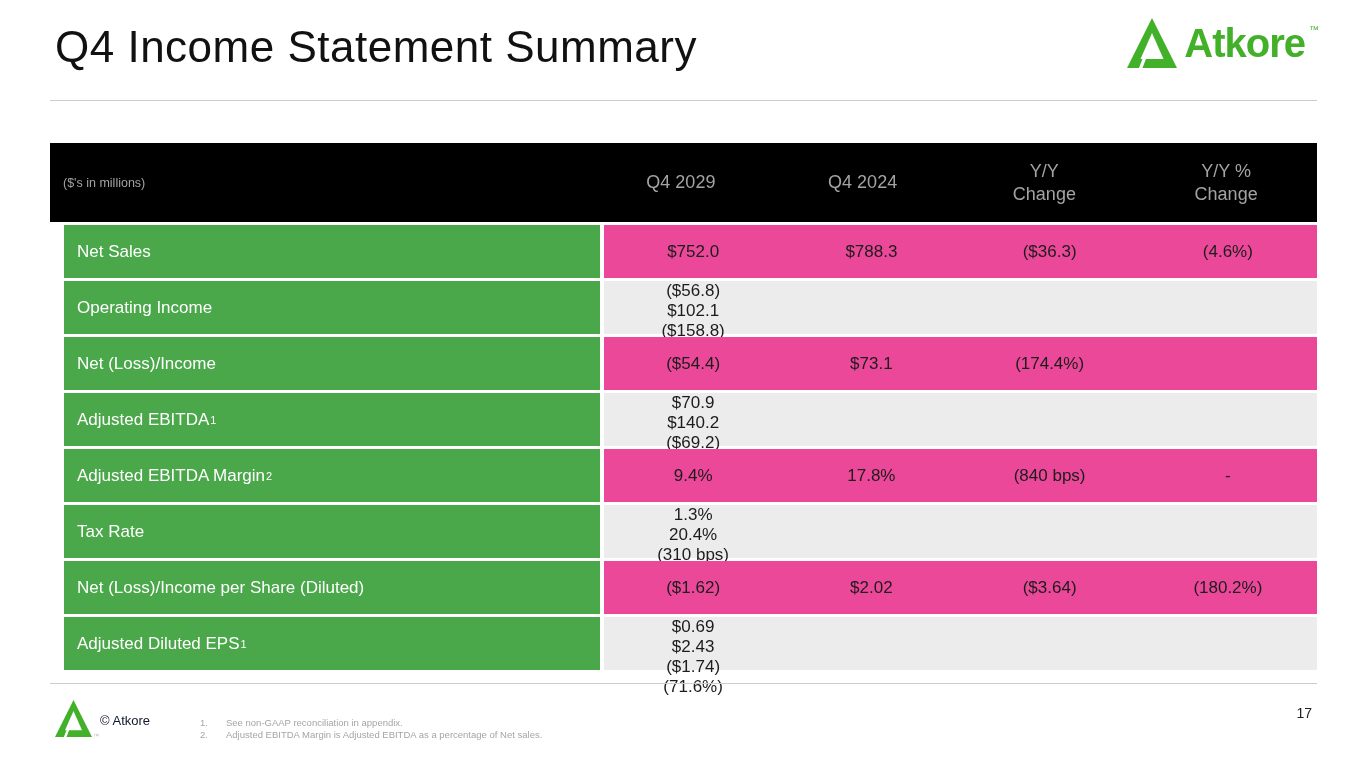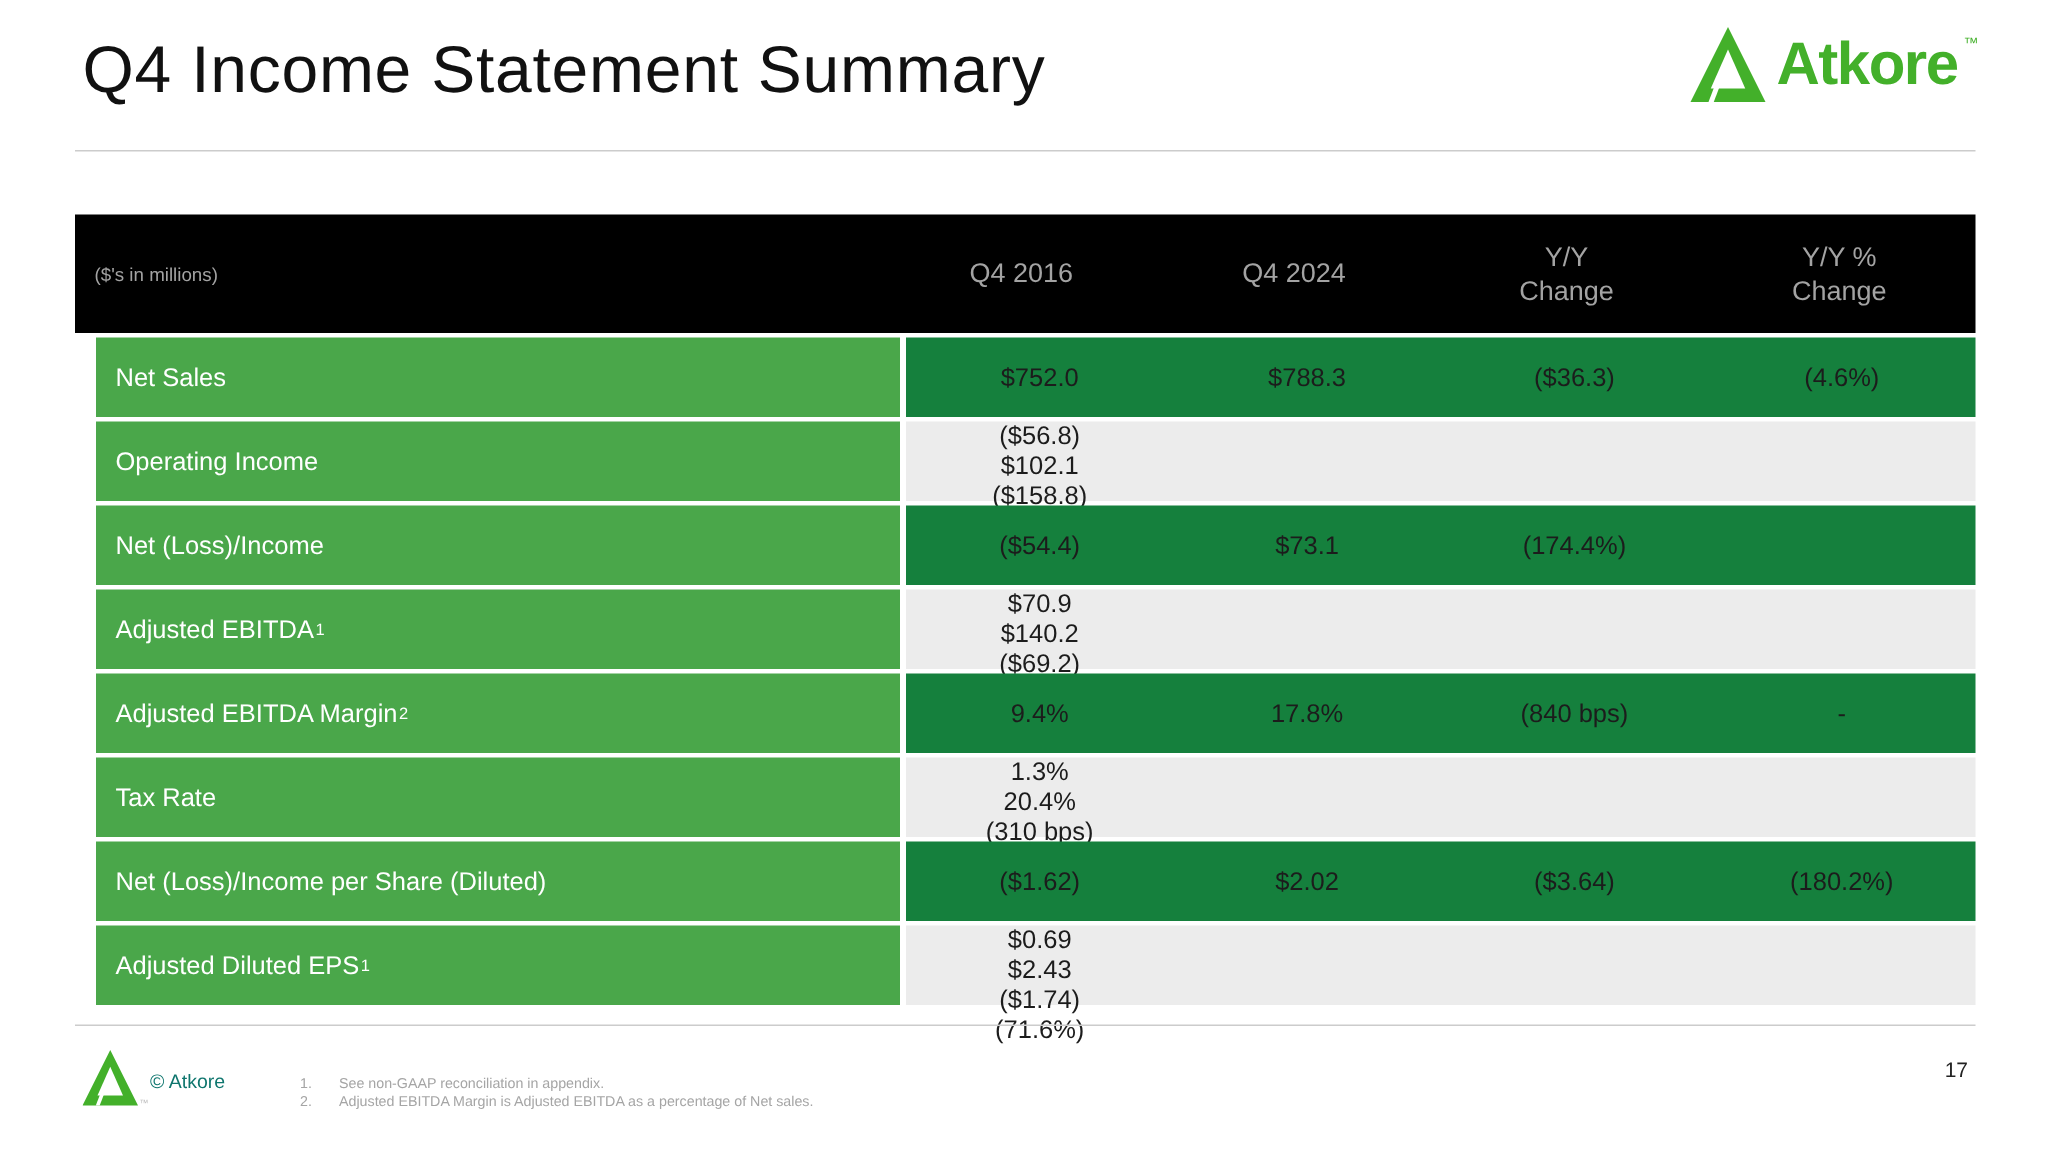--- a/index.html
+++ b/index.html
@@ -80,7 +80,7 @@
       <div class="units">($'s in millions)</div>
       <div class="cols">
         <div class="col-head">
-          <span>Q4 2016</span>
+          <span>Q4 2029</span>
         </div>
         <div class="col-head">
           <span>Q4 2024</span>

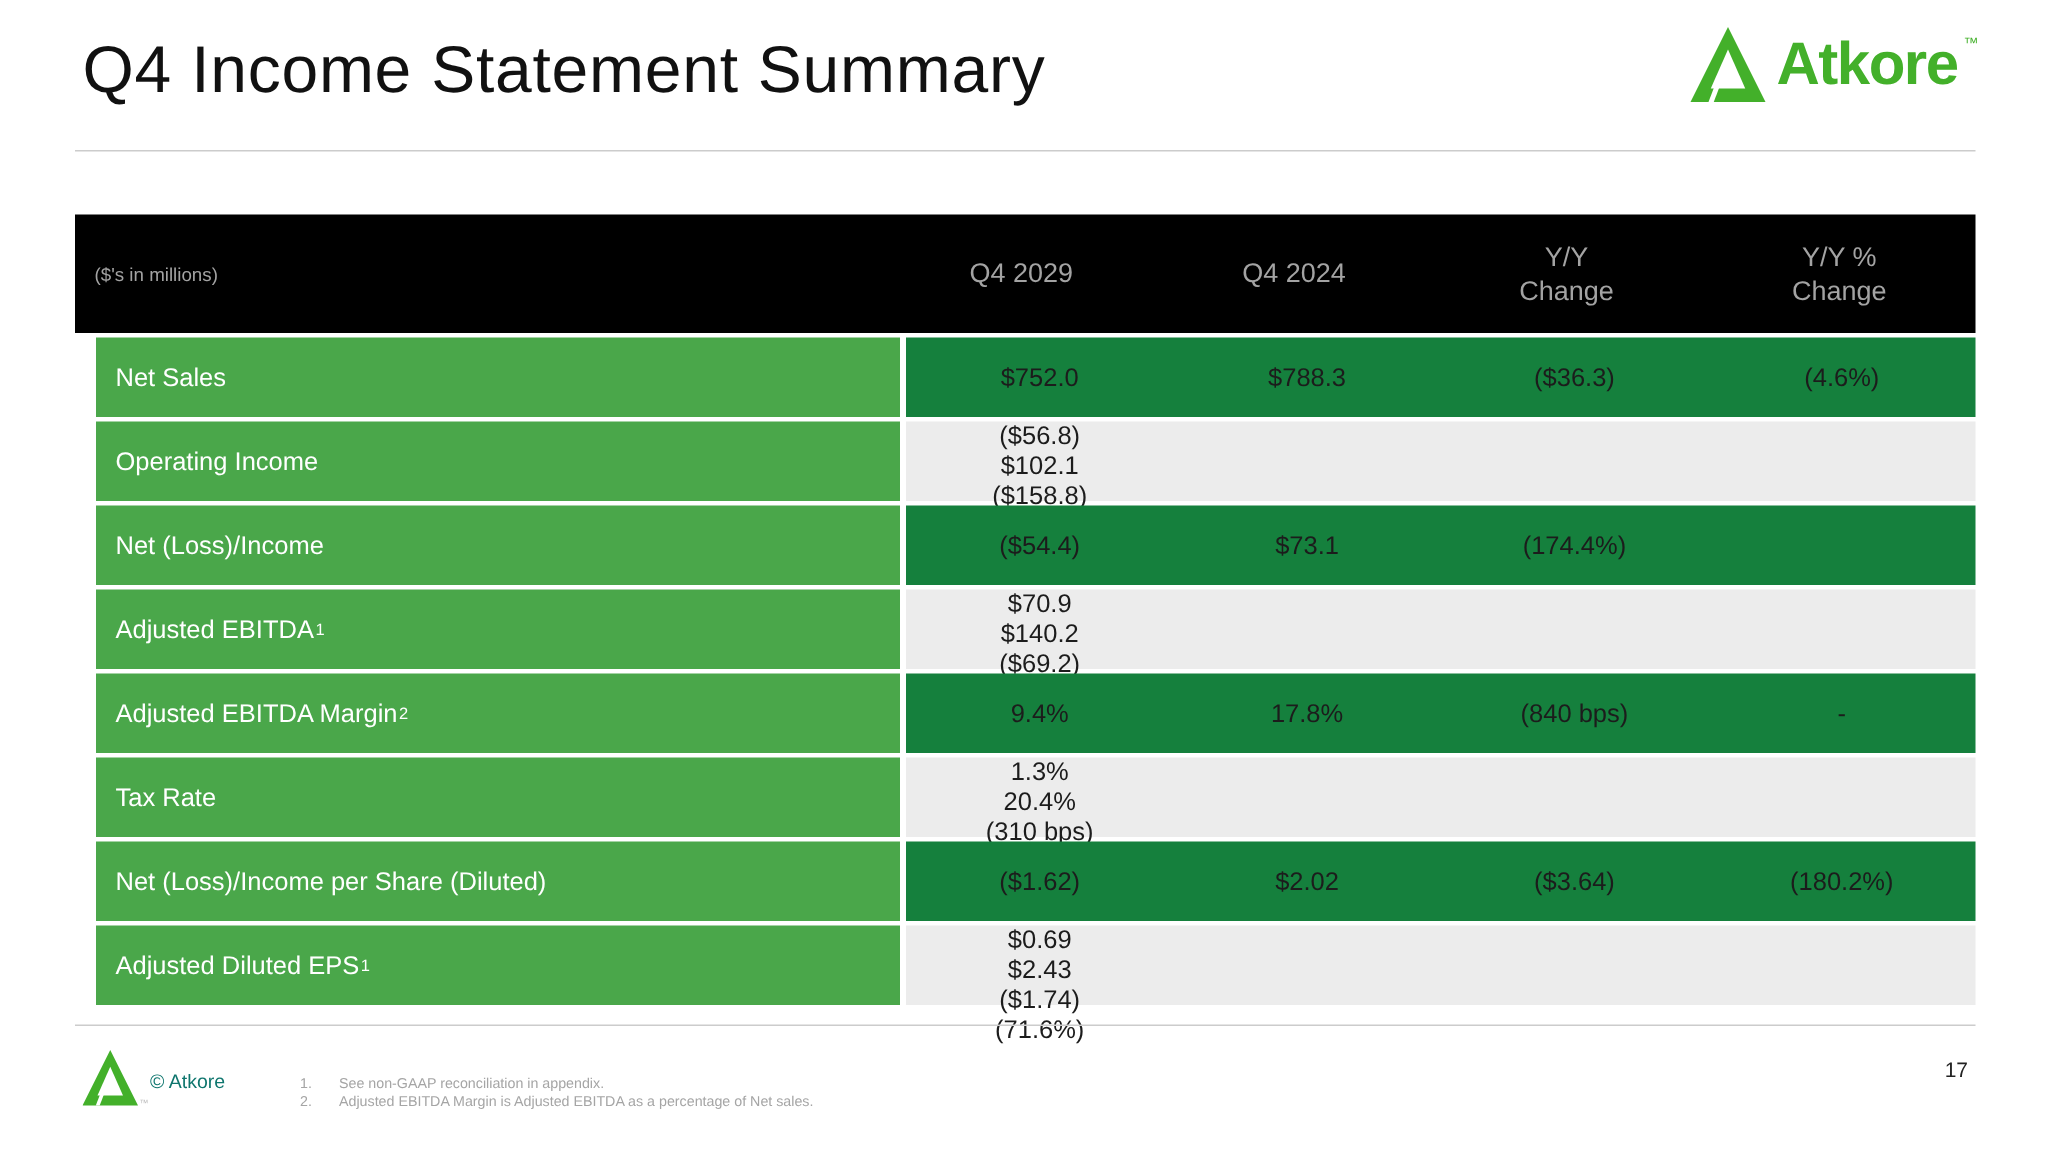--- a/index.html
+++ b/index.html
@@ -35,7 +35,7 @@
   .trow .label-cell { width:536px; background:var(--row-green); color:#fff; display:flex;
                       align-items:center; padding-left:13px; font-size:17px; }
   .trow .label-cell sup { font-size:11px; vertical-align:super; line-height:0; margin-left:1px; }
-  .stripe { flex:1; margin-left:4px; display:flex; background:#15803d; }
+  .stripe { flex:1; margin-left:4px; display:flex; background:#ec4899; }
   .trow.alt .stripe { background:var(--stripe-gray);flex-direction:column; }
   .val { width:25%; display:flex; align-items:center; justify-content:center;
          font-size:17px; color:#1c1c1c; }

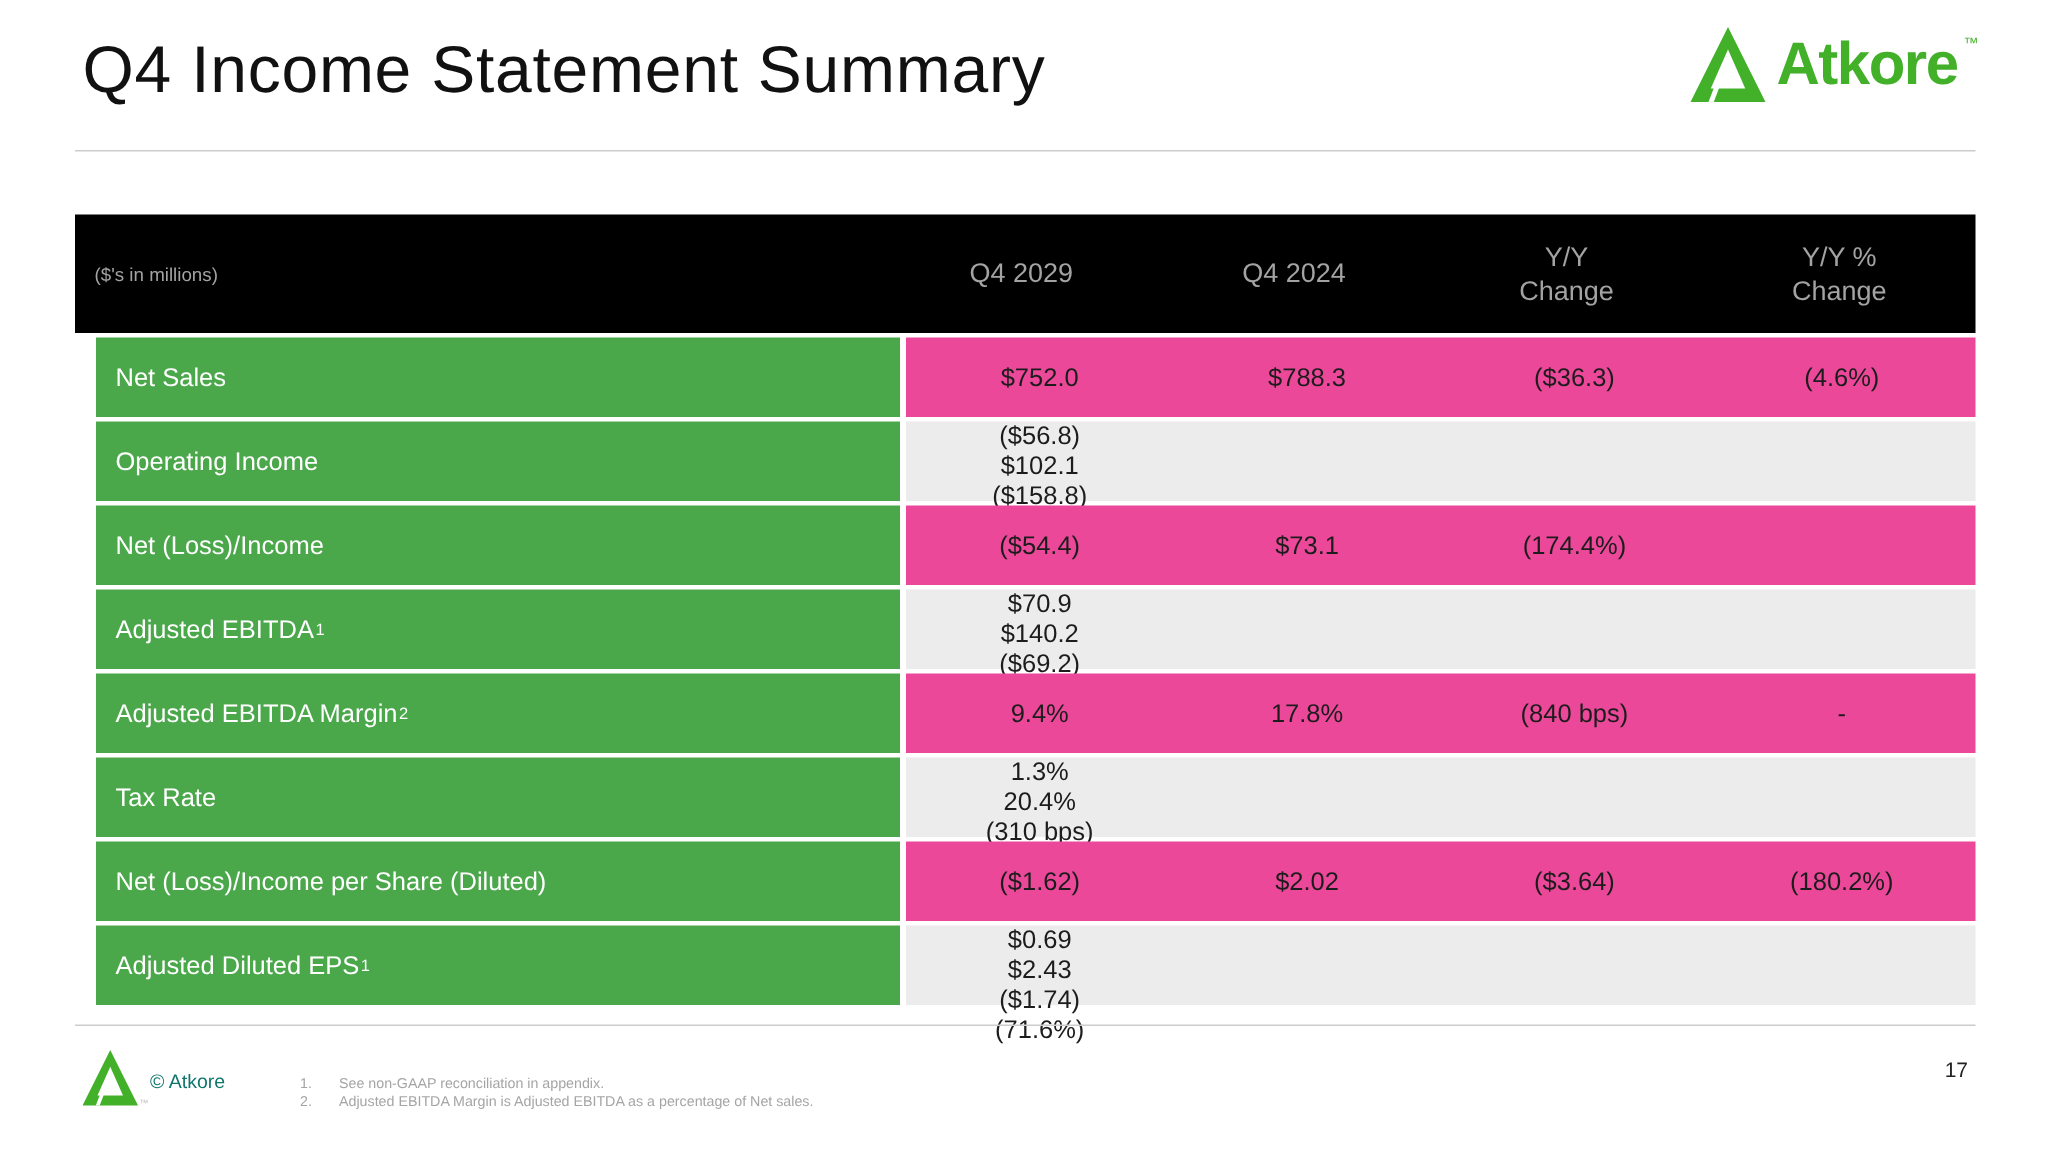--- a/index.html
+++ b/index.html
@@ -43,7 +43,7 @@
   
   .footer-logo { position:absolute; left:55px; top:699px; width:37px; height:39px; }
   .footer-tm { position:absolute; left:93px; top:733px; font-size:6px; color:#bbb; }
-  .copyright { position:absolute; left:100px; top:713px; font-size:13px; color:#0f766e; }
+  .copyright { position:absolute; left:100px; top:713px; font-size:13px; color:#0f172a; }
   .footnotes { position:absolute; left:200px; top:717px; font-size:9.5px; color:#a5a5a5; line-height:11.5px; }
   .fn-num { display:inline-block; width:26px; }
   .page-num { position:absolute; right:53px; top:705px; font-size:14px; color:#222; }

